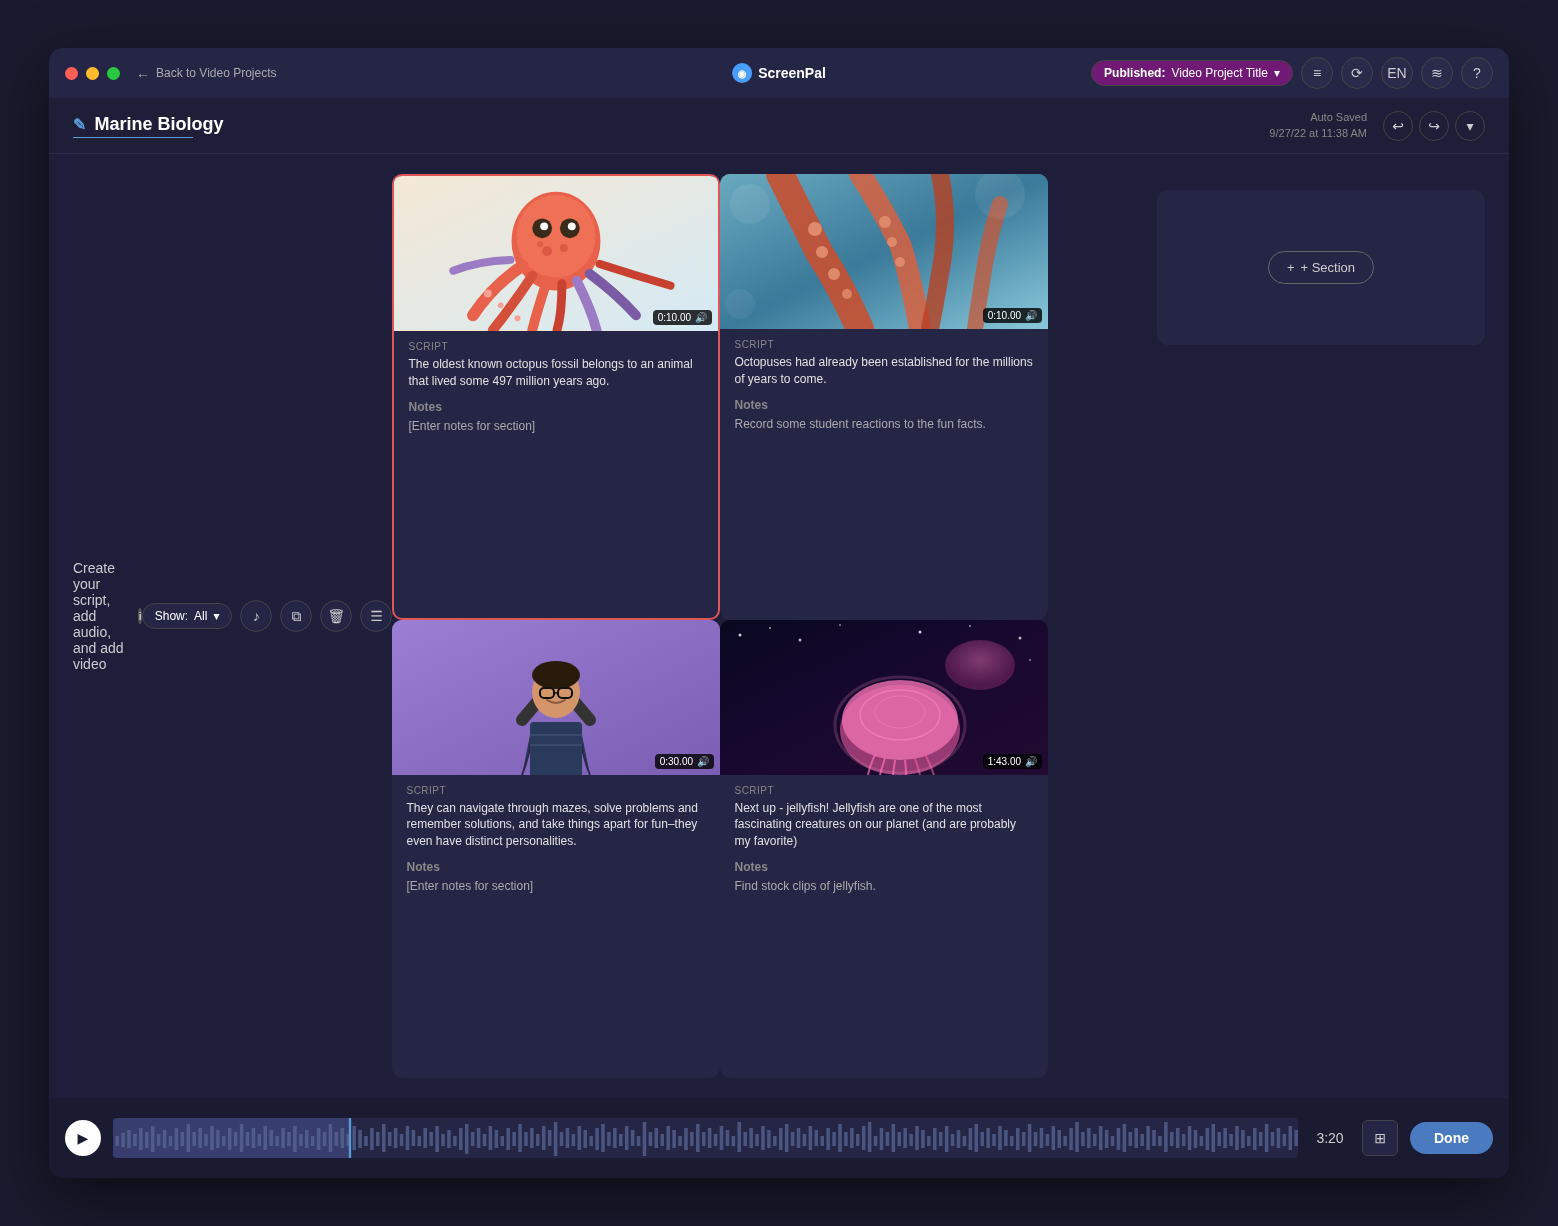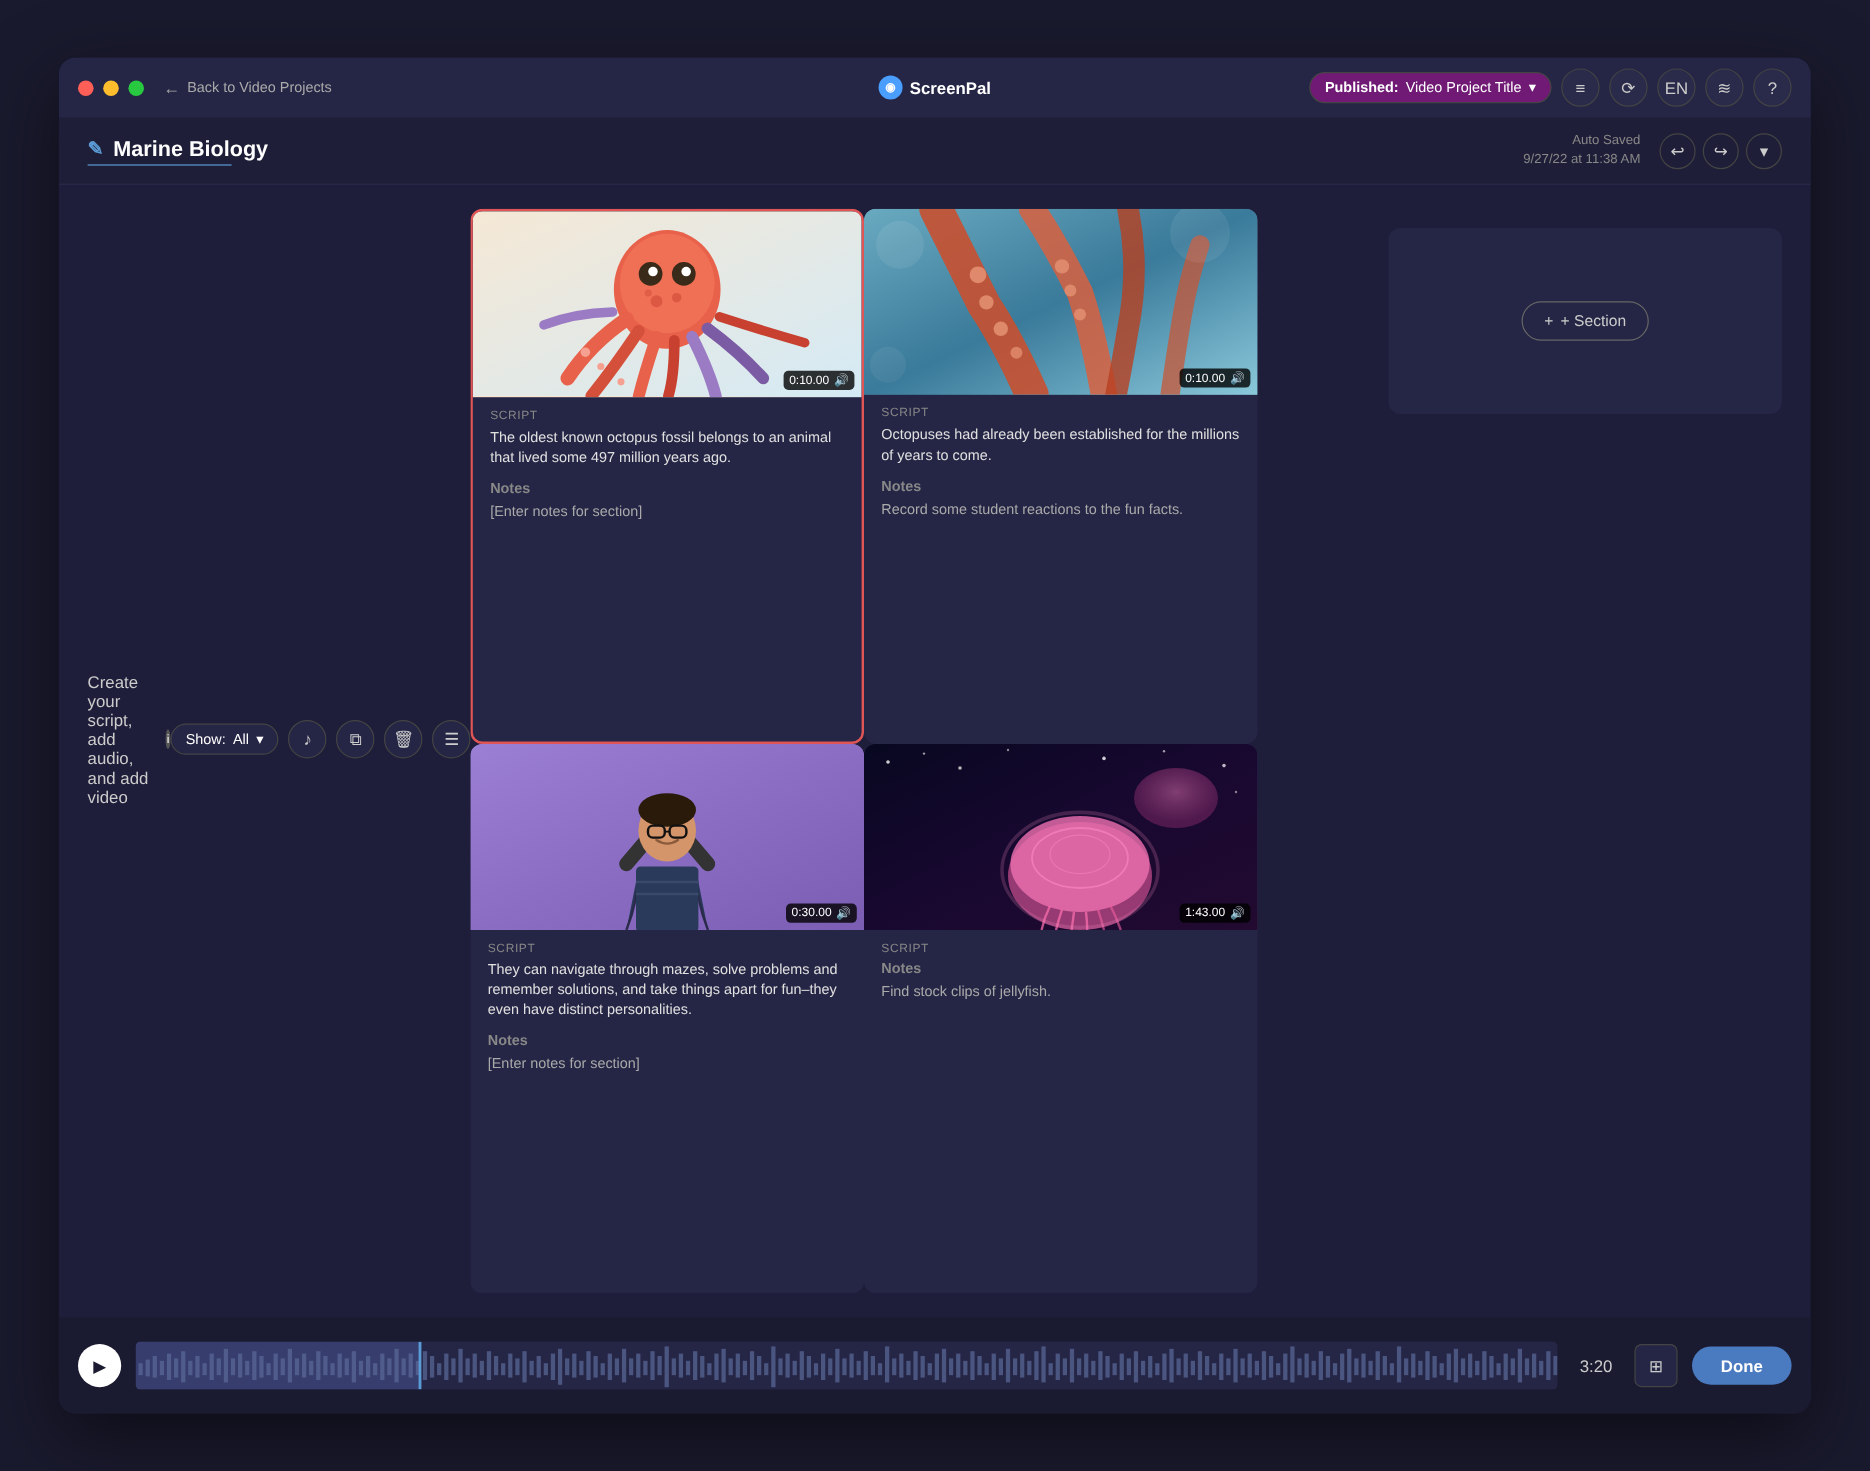--- a/index.html
+++ b/index.html
@@ -653,6 +653,7 @@
         </div>
         <div class="card-body">
           <div class="card-label">Script</div>
+          <div class="card-script">Next up - jellyfish! Jellyfish are one of the most fascinating creatures on our planet (and are probably my favorite)</div>
           <div class="card-notes-label">Notes</div>
           <div class="card-notes">Find stock clips of jellyfish.</div>
         </div>

